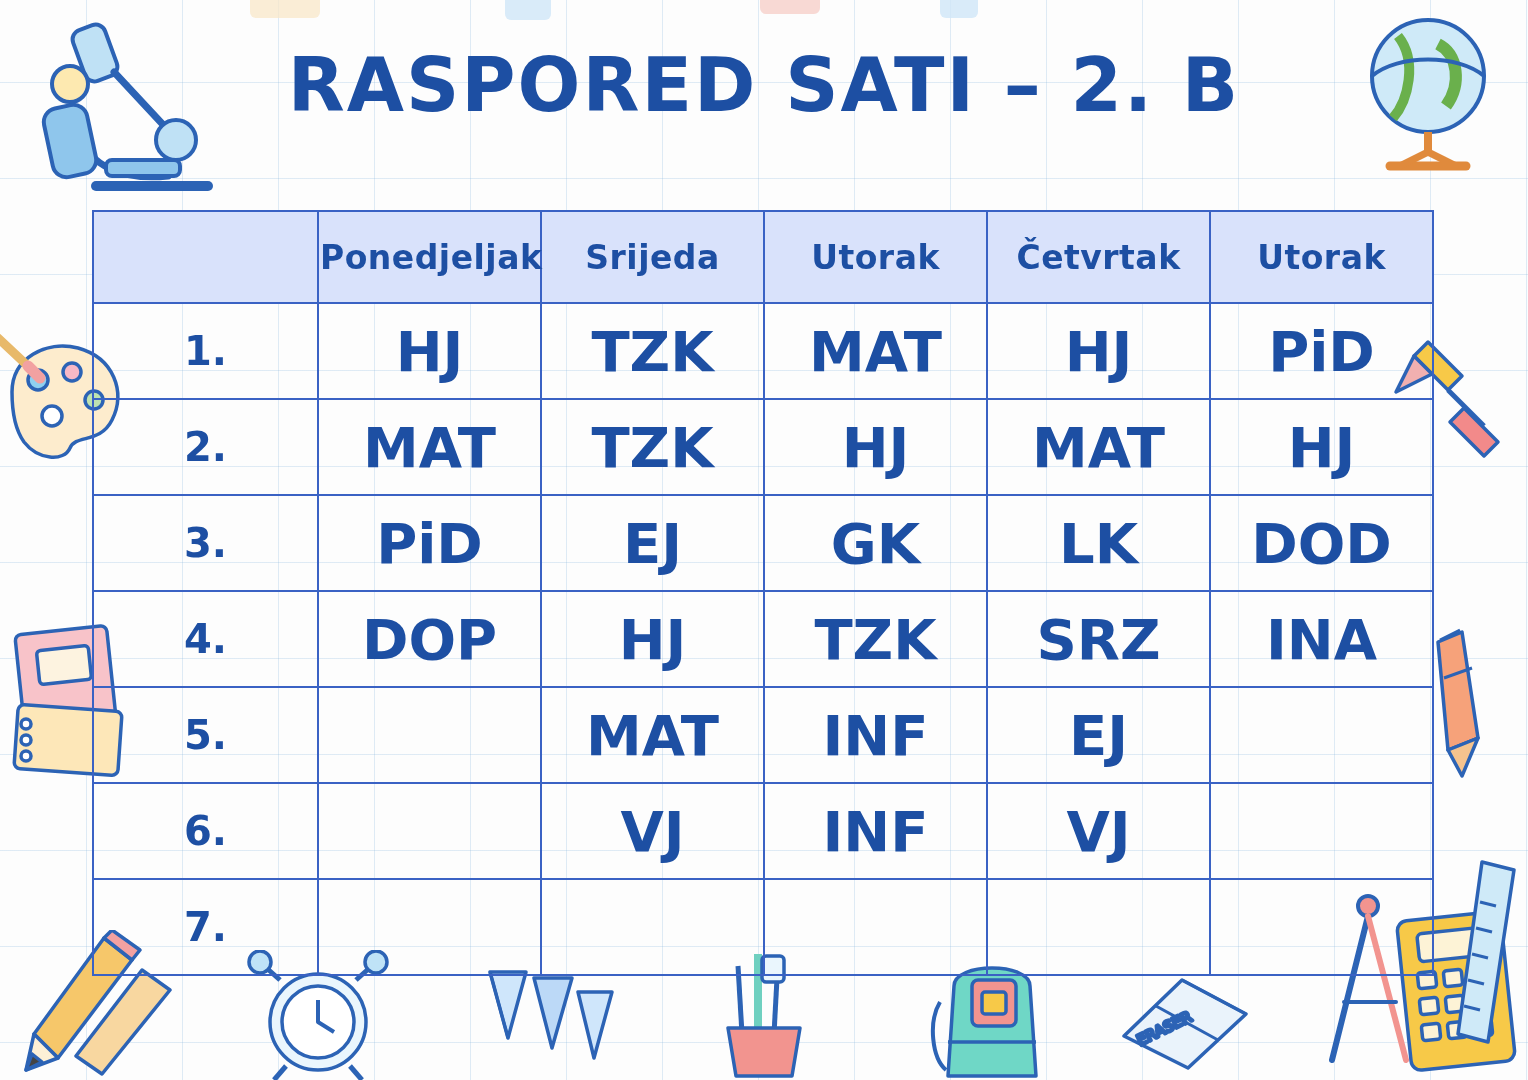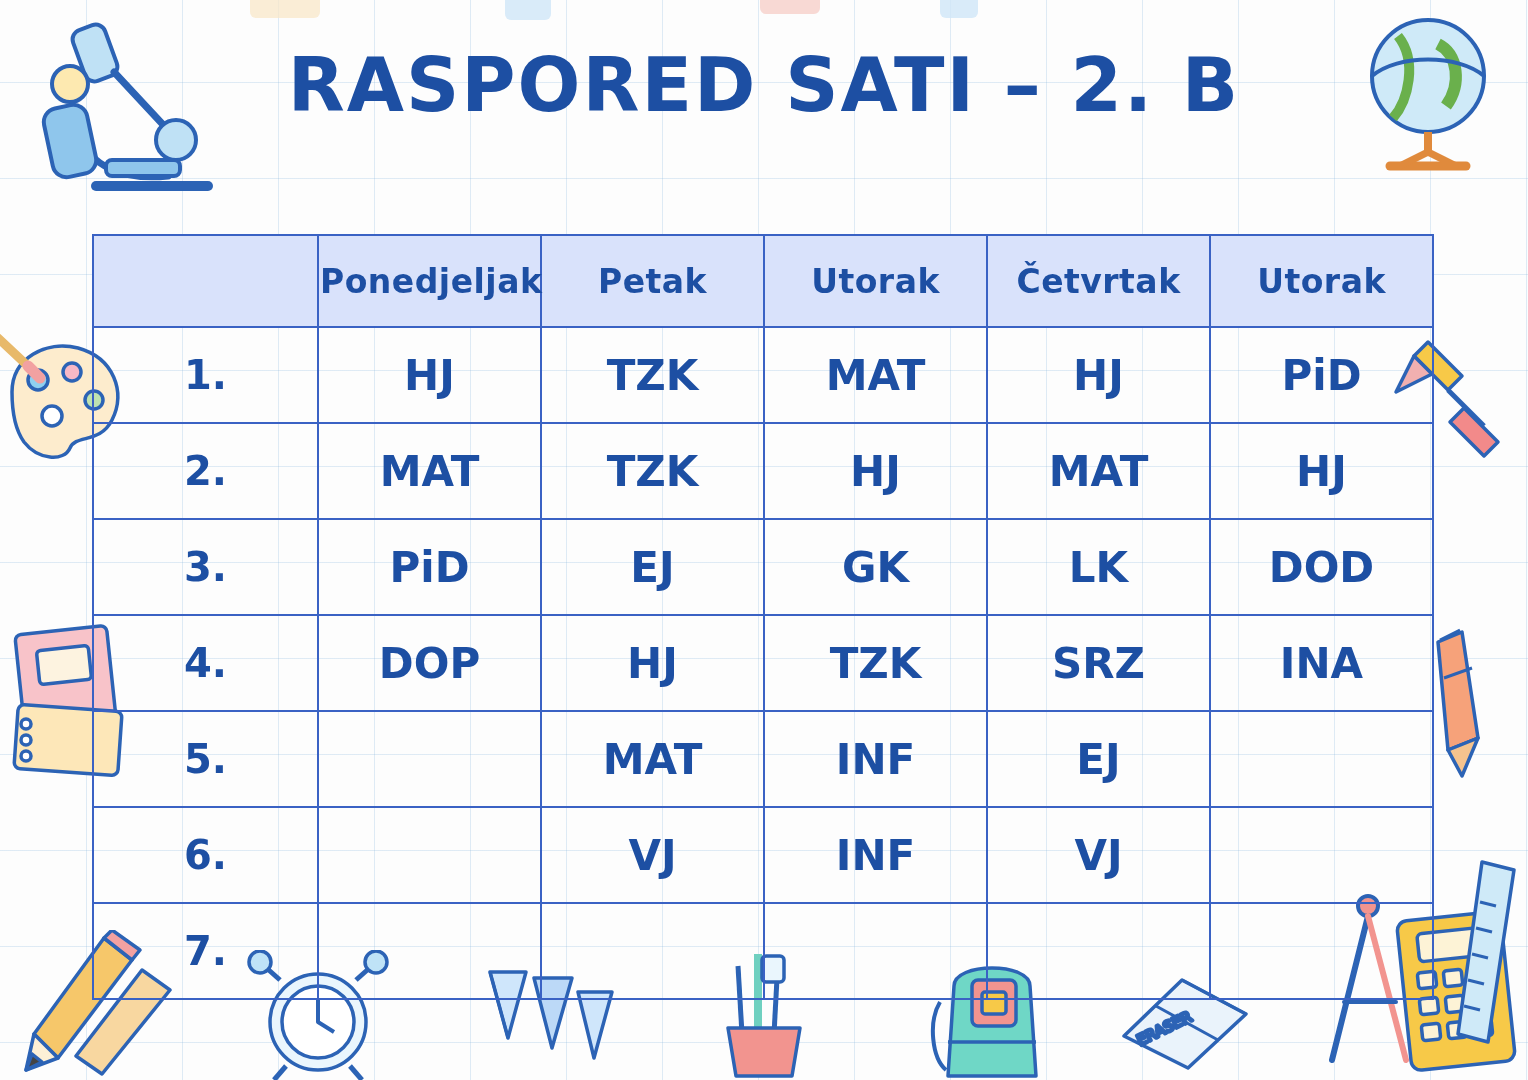--- a/index.html
+++ b/index.html
@@ -49,7 +49,6 @@
     top: 210px;
     width: 1276px;
     z-index: 5;
-    margin-top: 24px;
   }
   table.schedule {
     border-collapse: collapse;

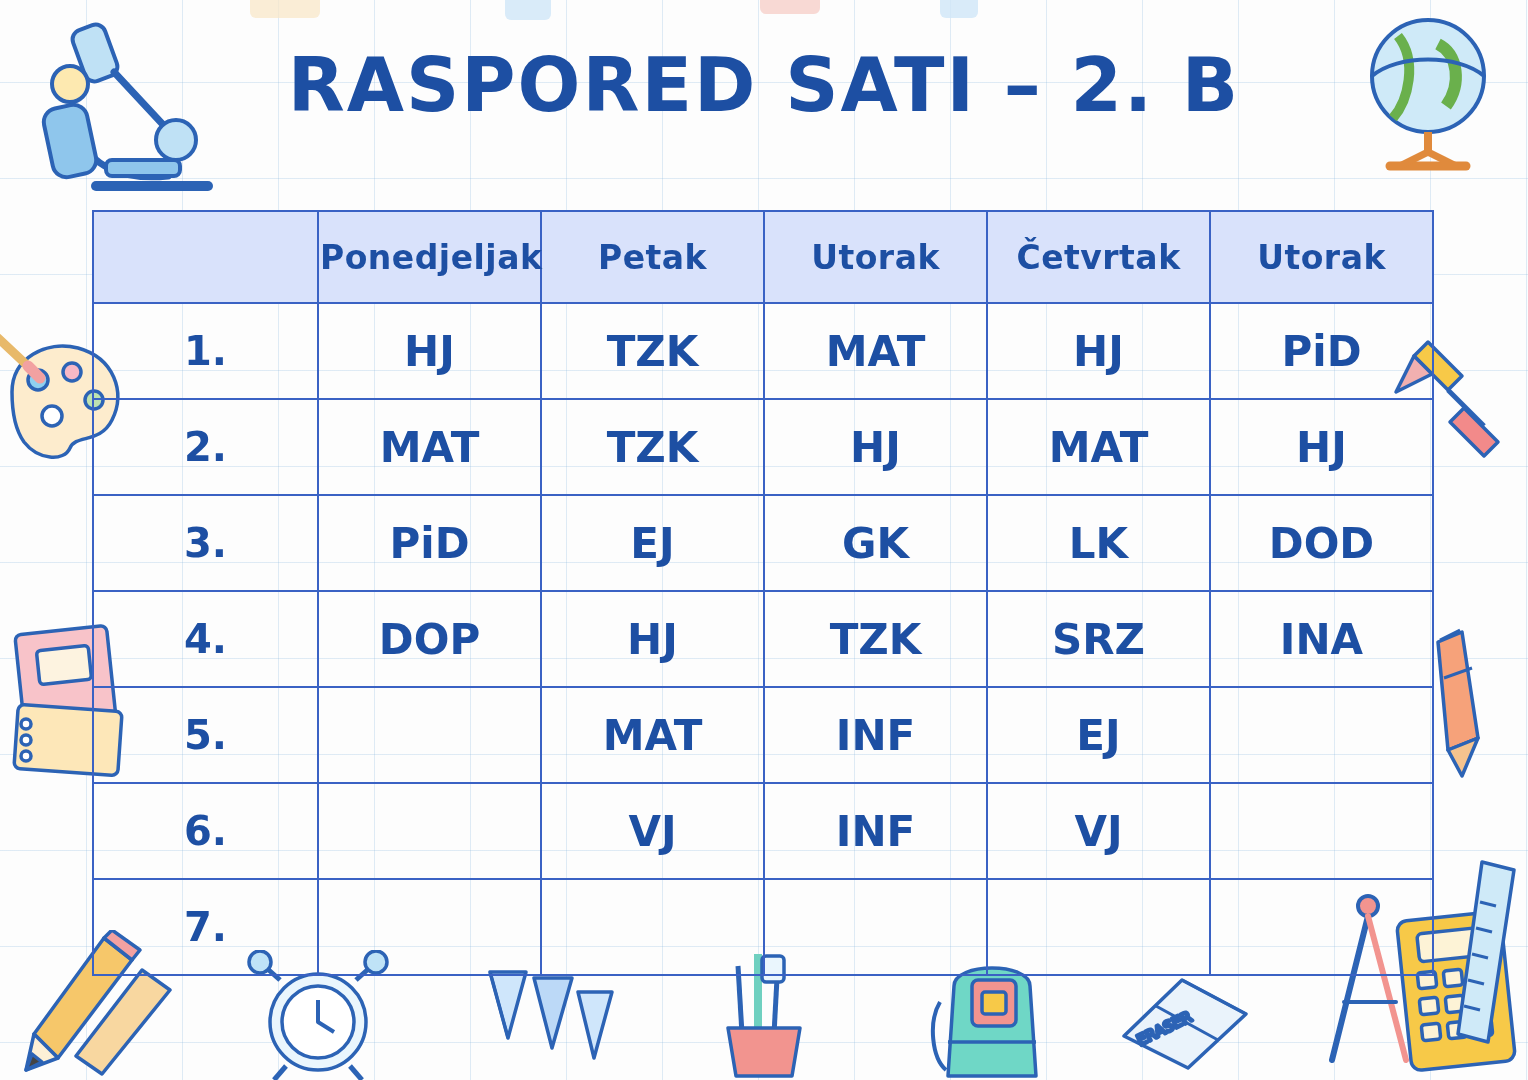--- a/index.html
+++ b/index.html
@@ -286,7 +286,7 @@
       <tr>
         <th class="corner"></th>
         <th>Ponedjeljak</th>
-        <th>Petak</th>
+        <th>Srijeda</th>
         <th>Utorak</th>
         <th>Četvrtak</th>
         <th>Utorak</th>

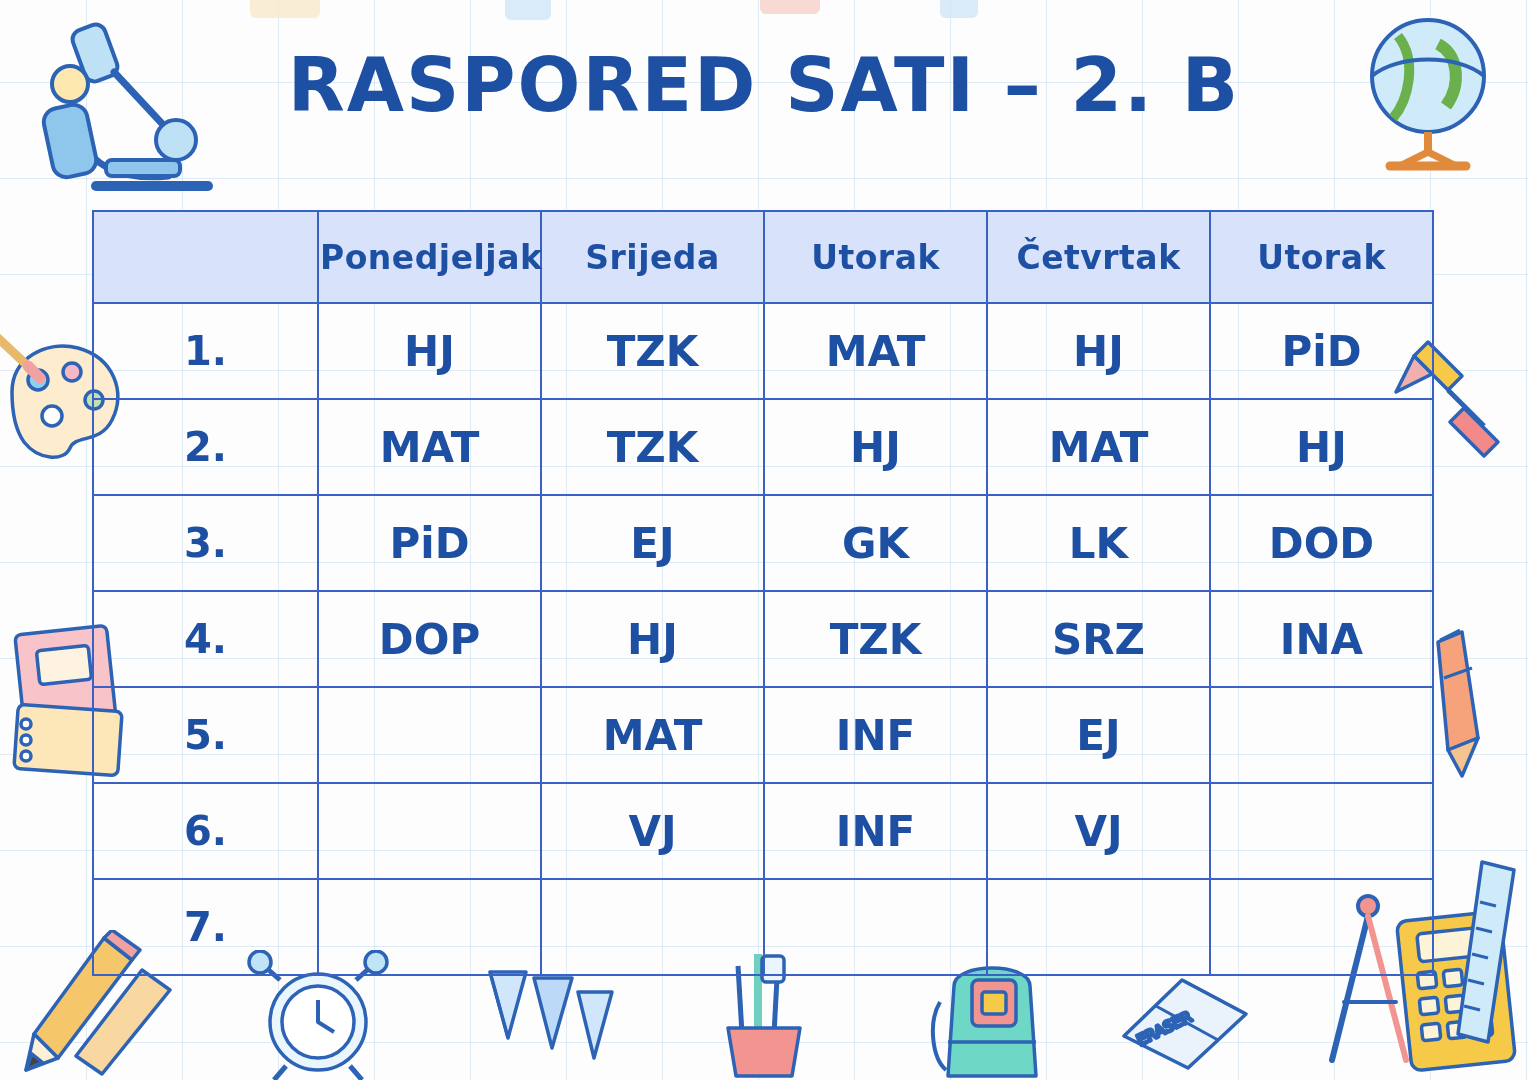--- a/index.html
+++ b/index.html
@@ -74,7 +74,7 @@
   }
   table.schedule td {
     height: 92px;
-    font-size: 42px;
+    font-size: 56px;
     font-weight: bold;
     background: transparent;
   }

